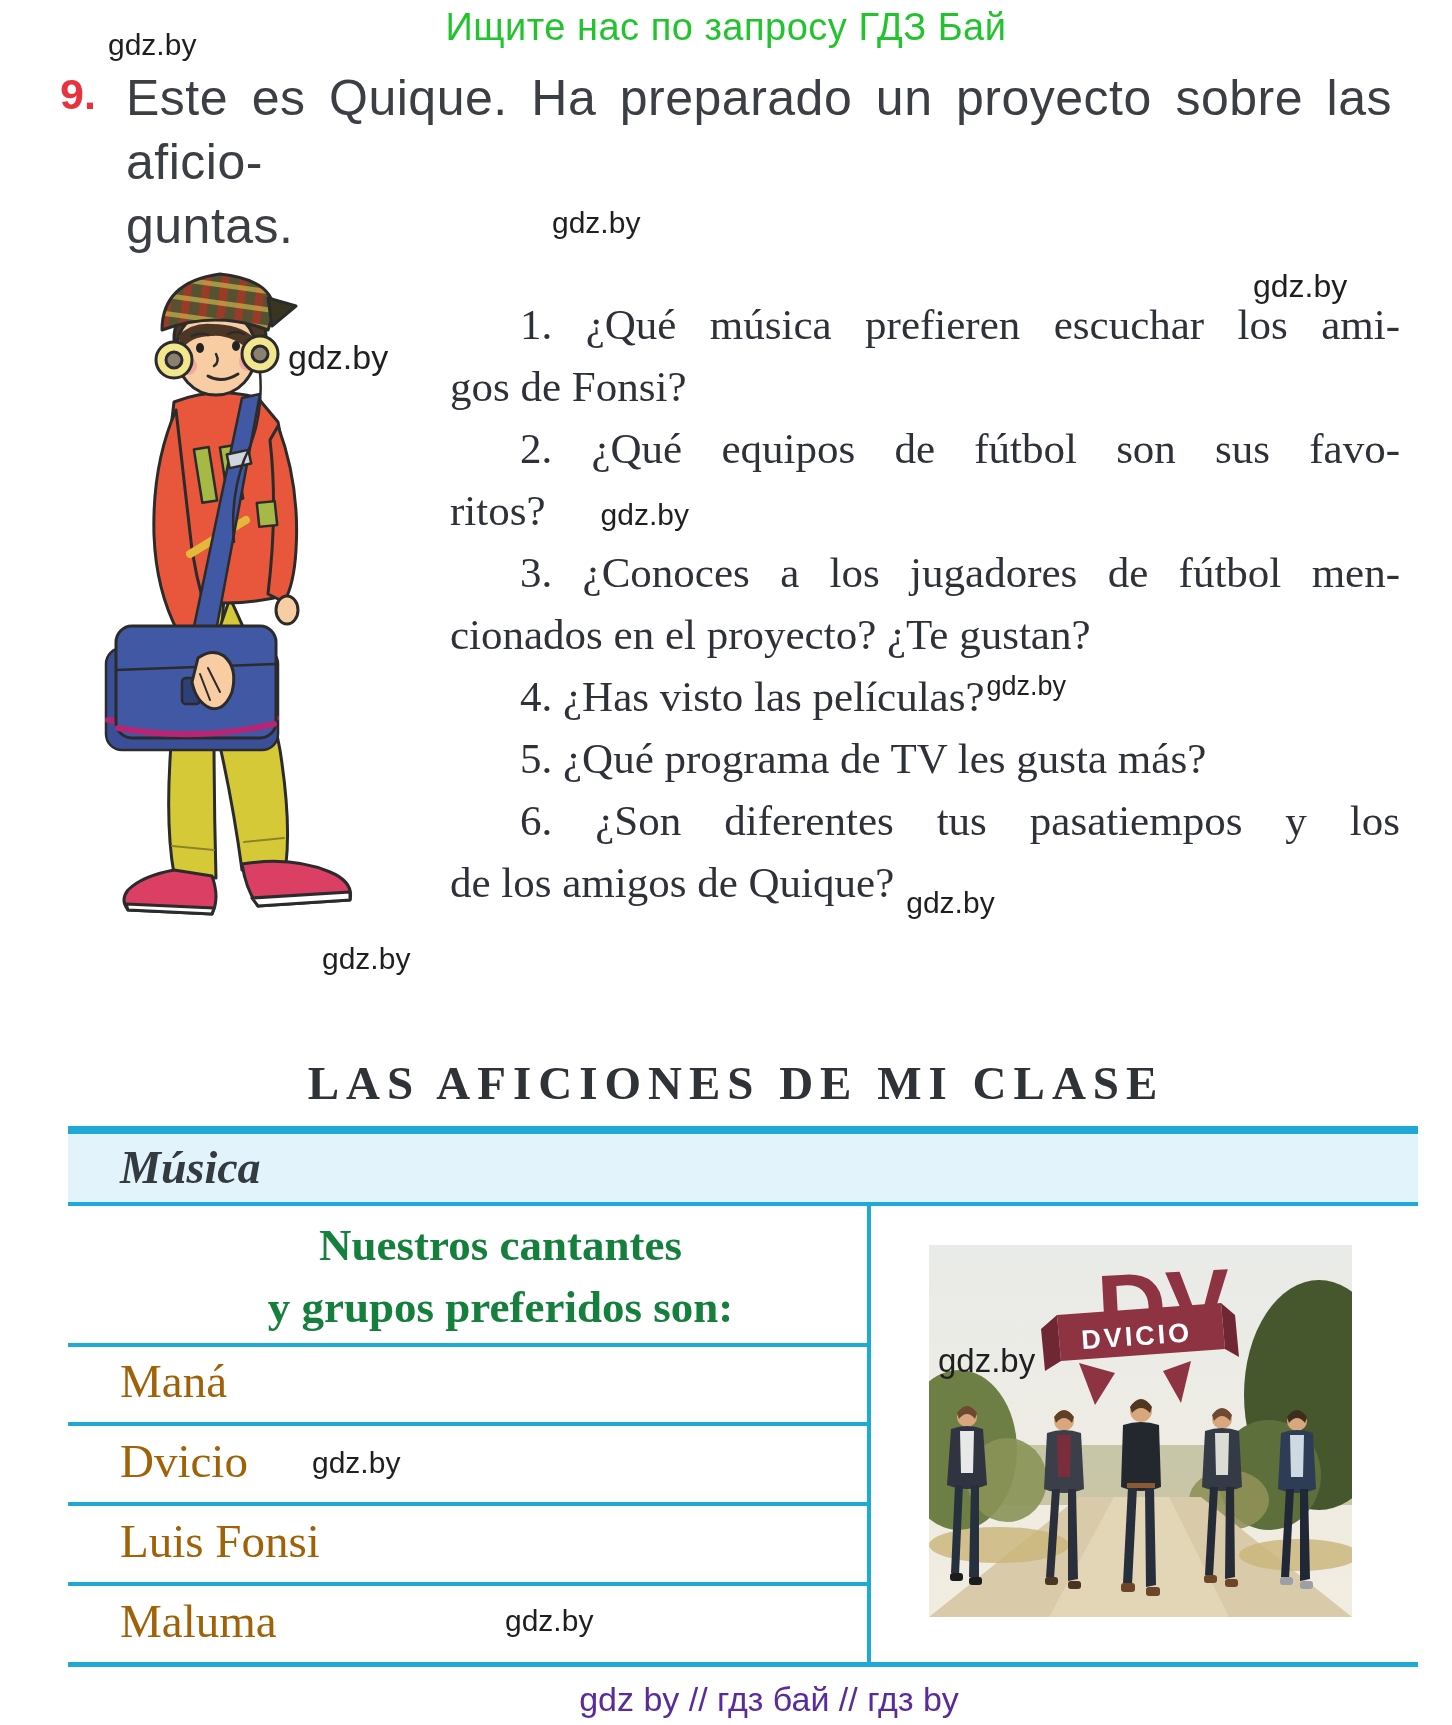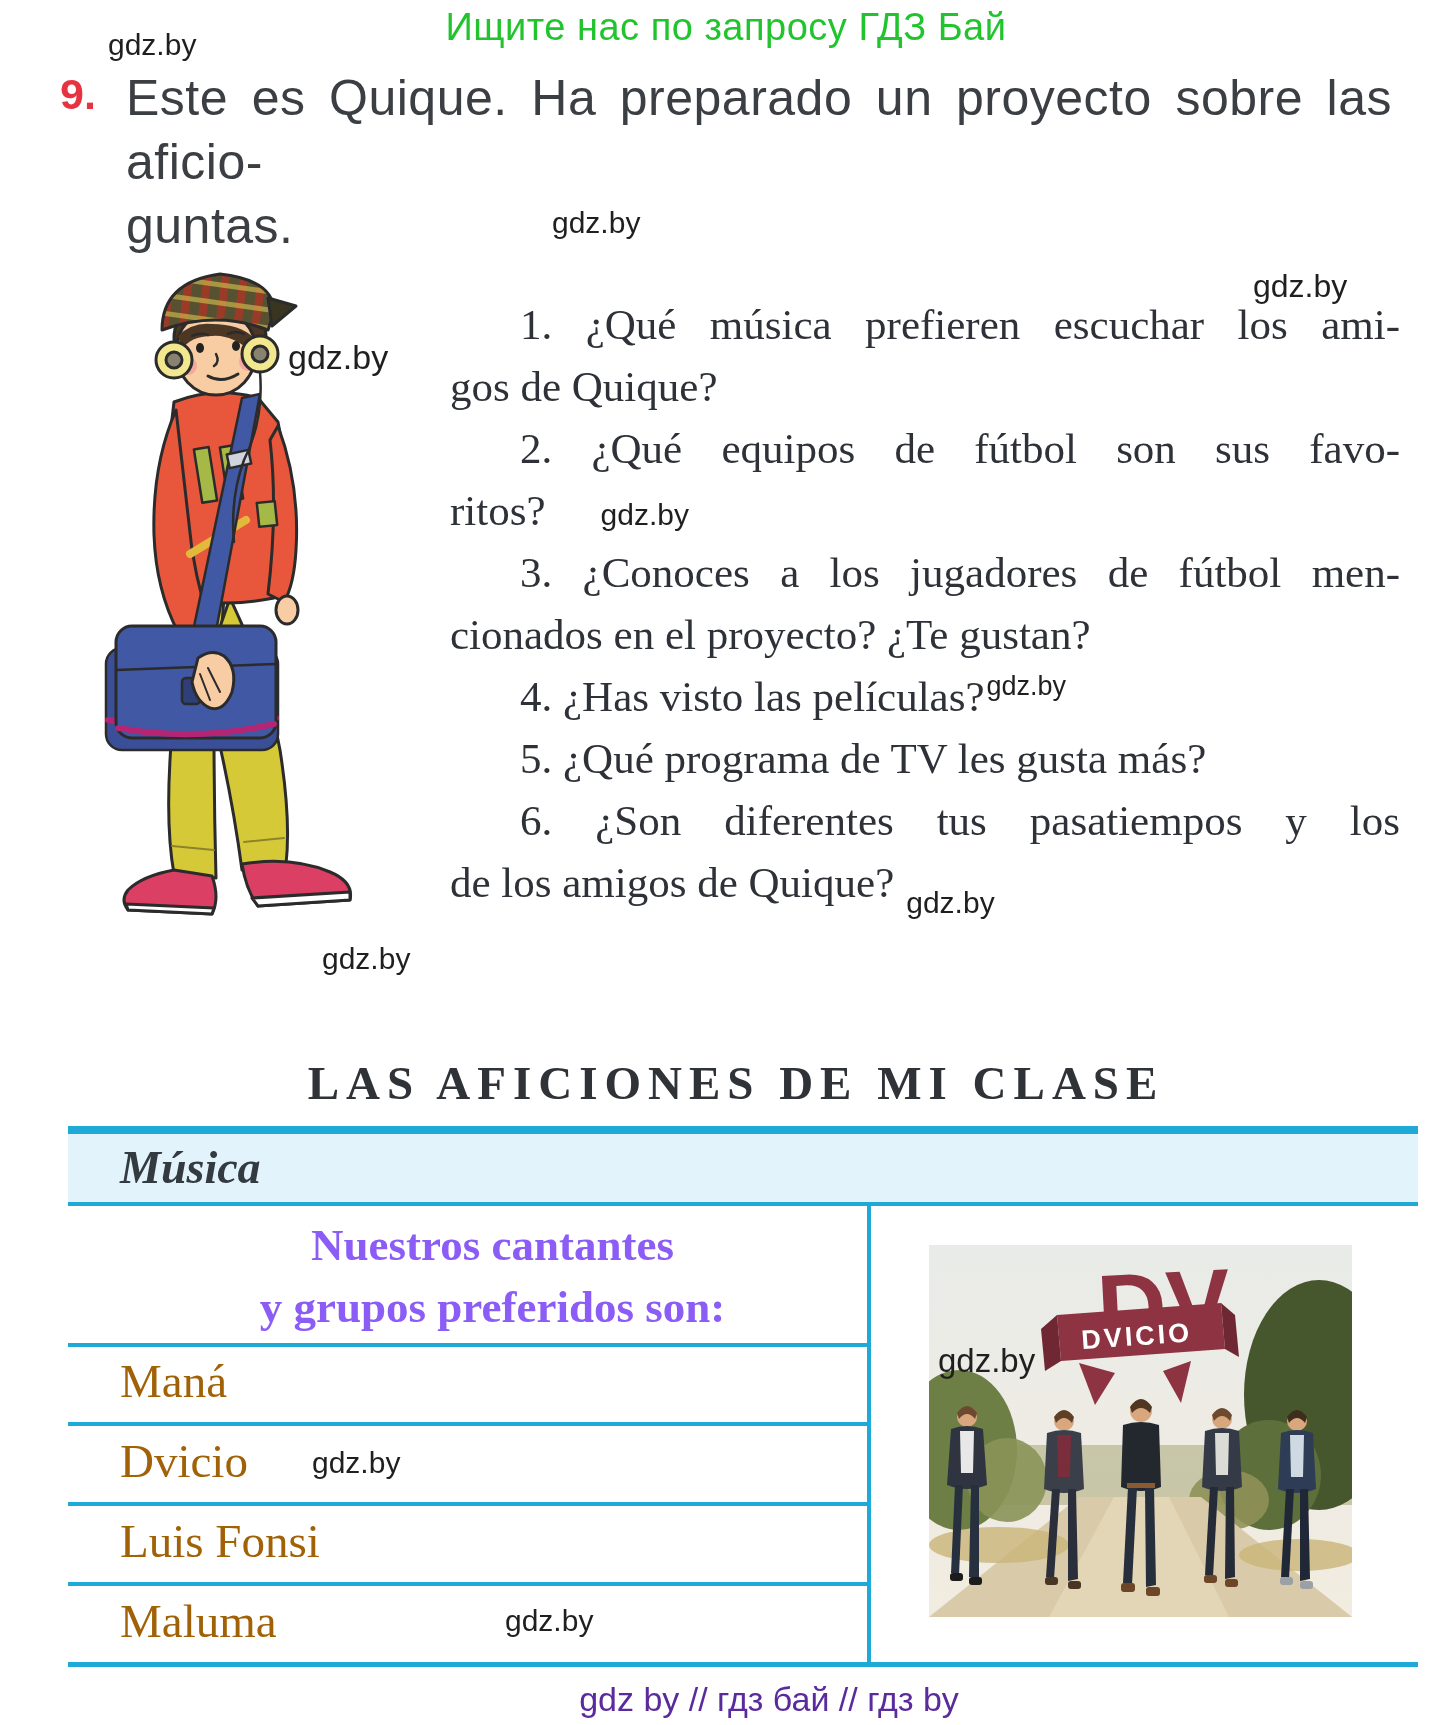--- a/index.html
+++ b/index.html
@@ -208,7 +208,7 @@
 
   <div class="questions">
     <div class="qline indent fill">1. ¿Qué música prefieren escuchar los ami-</div>
-    <div class="qline">gos de Quique?</div>
+    <div class="qline">gos de Fonsi?</div>
     <div class="qline indent fill">2. ¿Qué equipos de fútbol son sus favo-</div>
     <div class="qline"><span>ritos?</span><span class="wm-inline after-ritos">gdz.by</span></div>
     <div class="qline indent fill">3. ¿Conoces a los jugadores de fútbol men-</div>

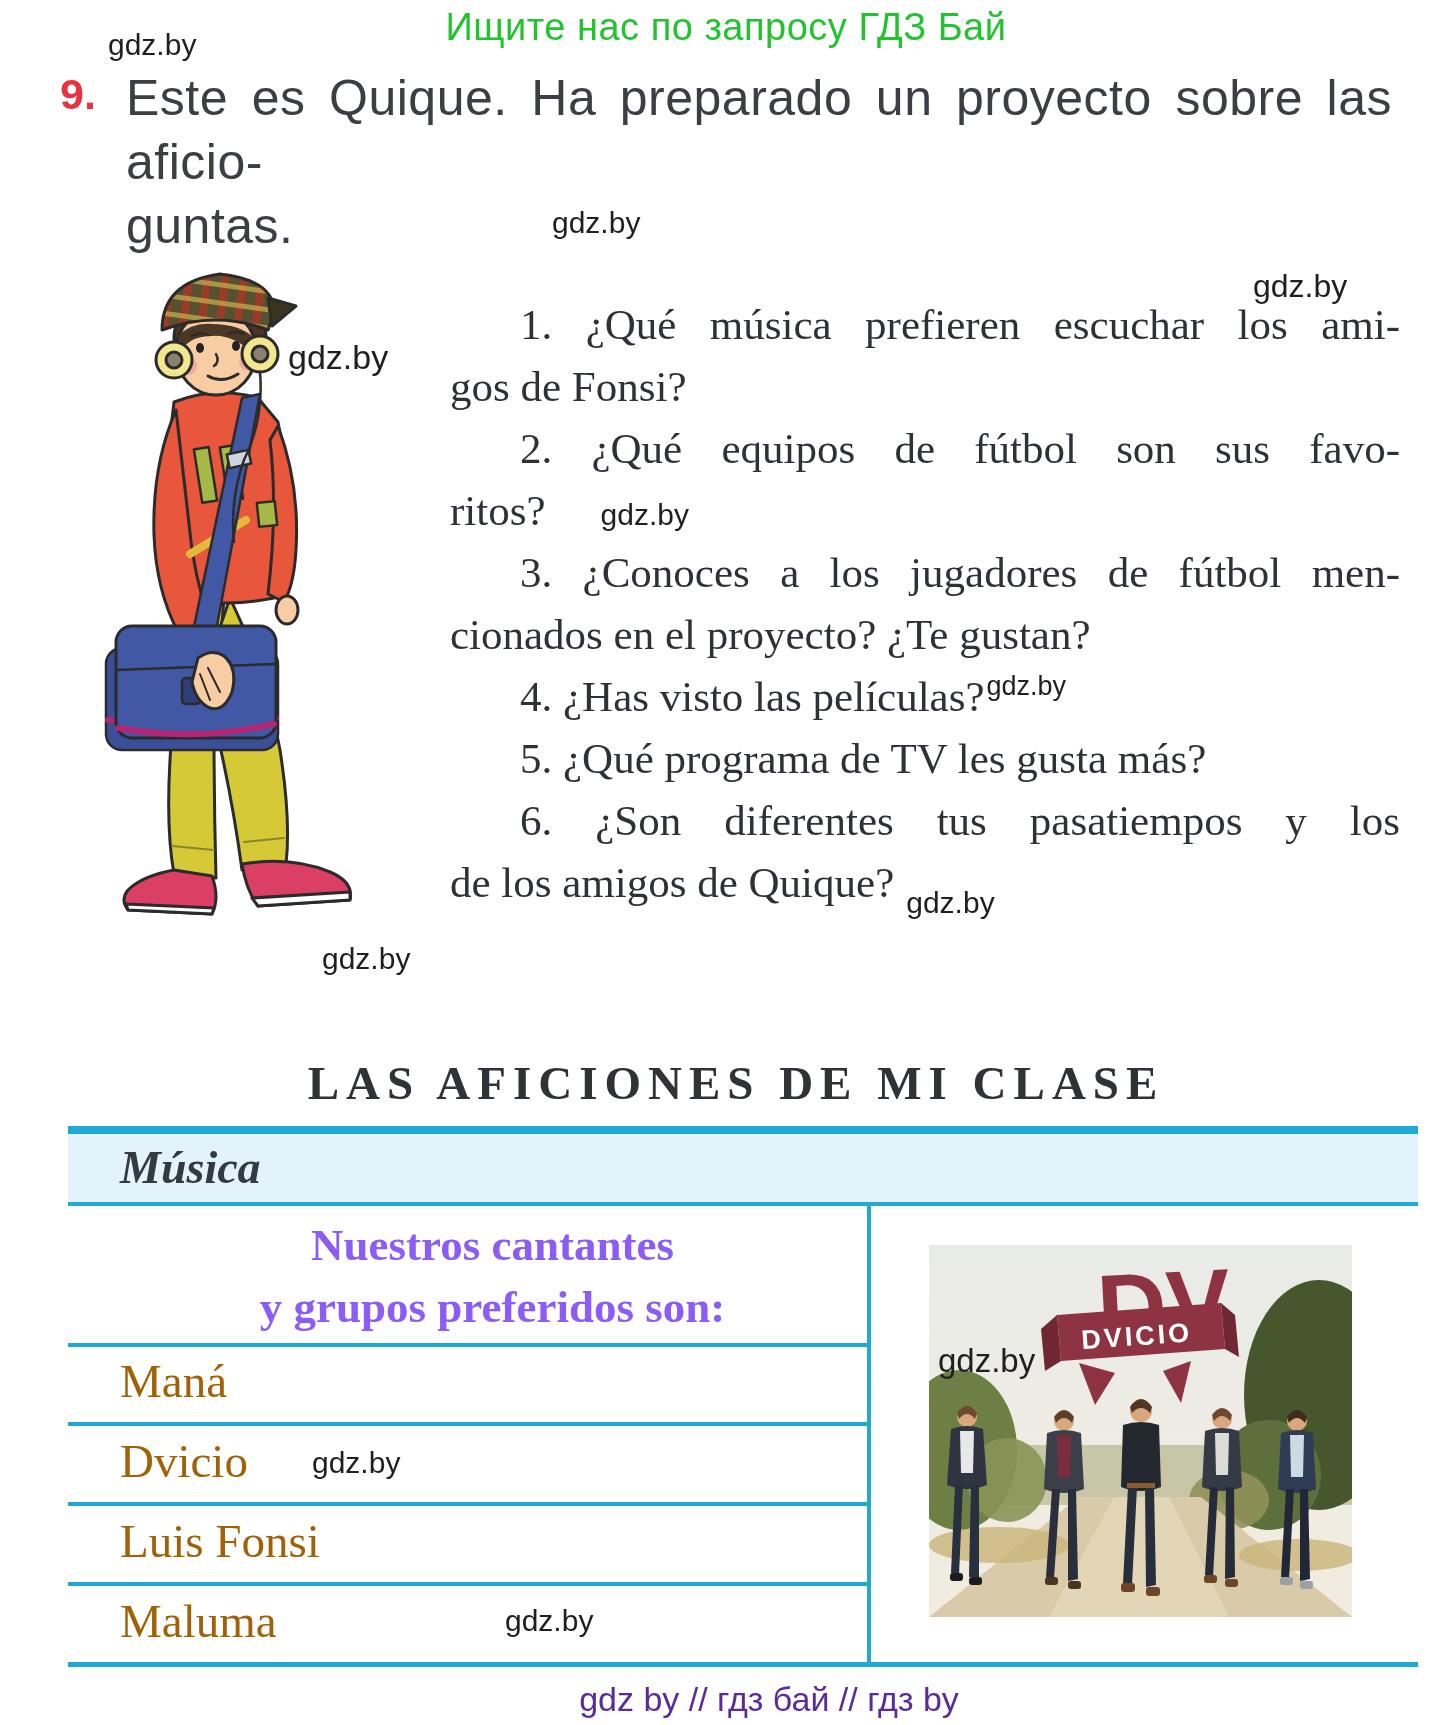--- a/index.html
+++ b/index.html
@@ -79,10 +79,10 @@
     font-size:46px; color:#333a40;text-align:right;
   }
   .cell-center {
-    position:absolute; left:0; top:88px; width:799px; text-align:center;
+    position:absolute; left:8px; top:88px; width:799px; text-align:center;
     padding-left:50px; box-sizing:border-box;
     font-family:"Liberation Serif", serif; font-weight:700;
-    font-size:45px; color:#8b5cf6; line-height:62px;
+    font-size:45px; color:#15803d; line-height:62px;
   }
   .row-label {
     position:absolute; left:52px;

